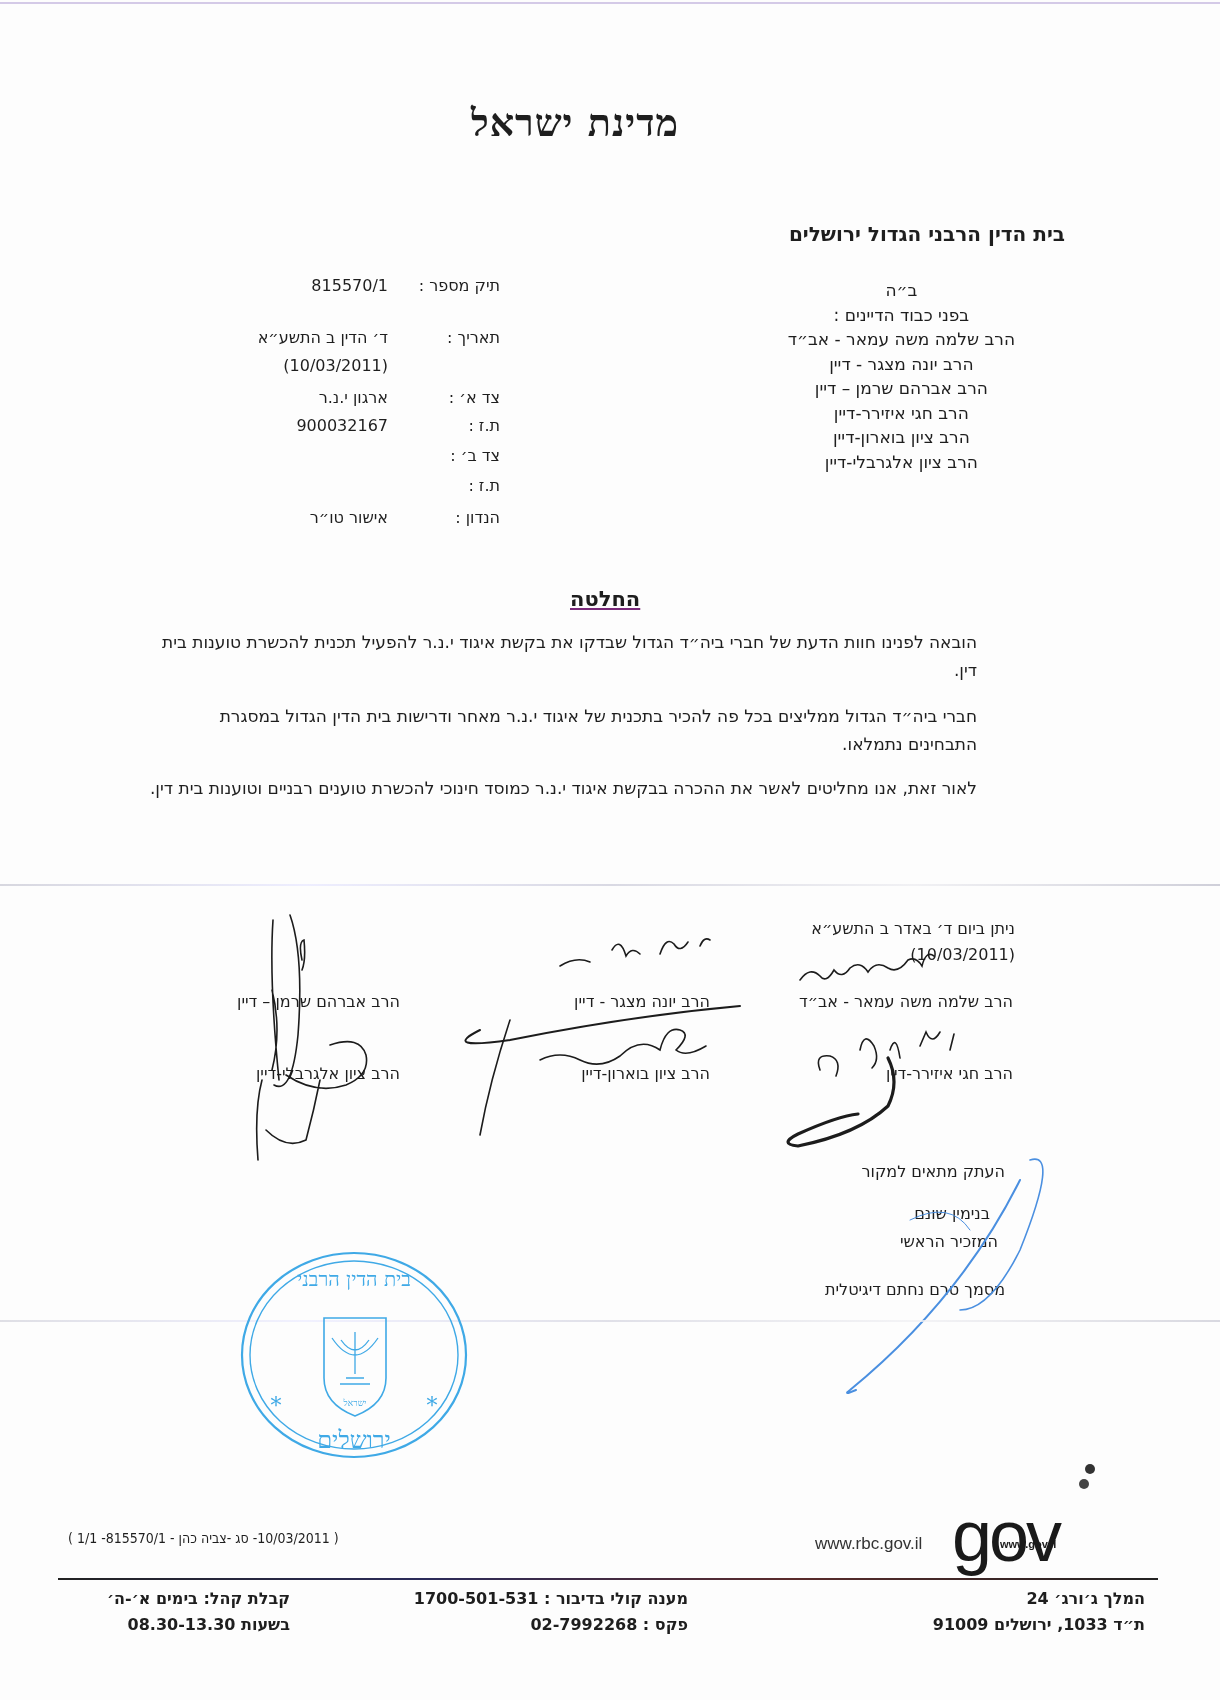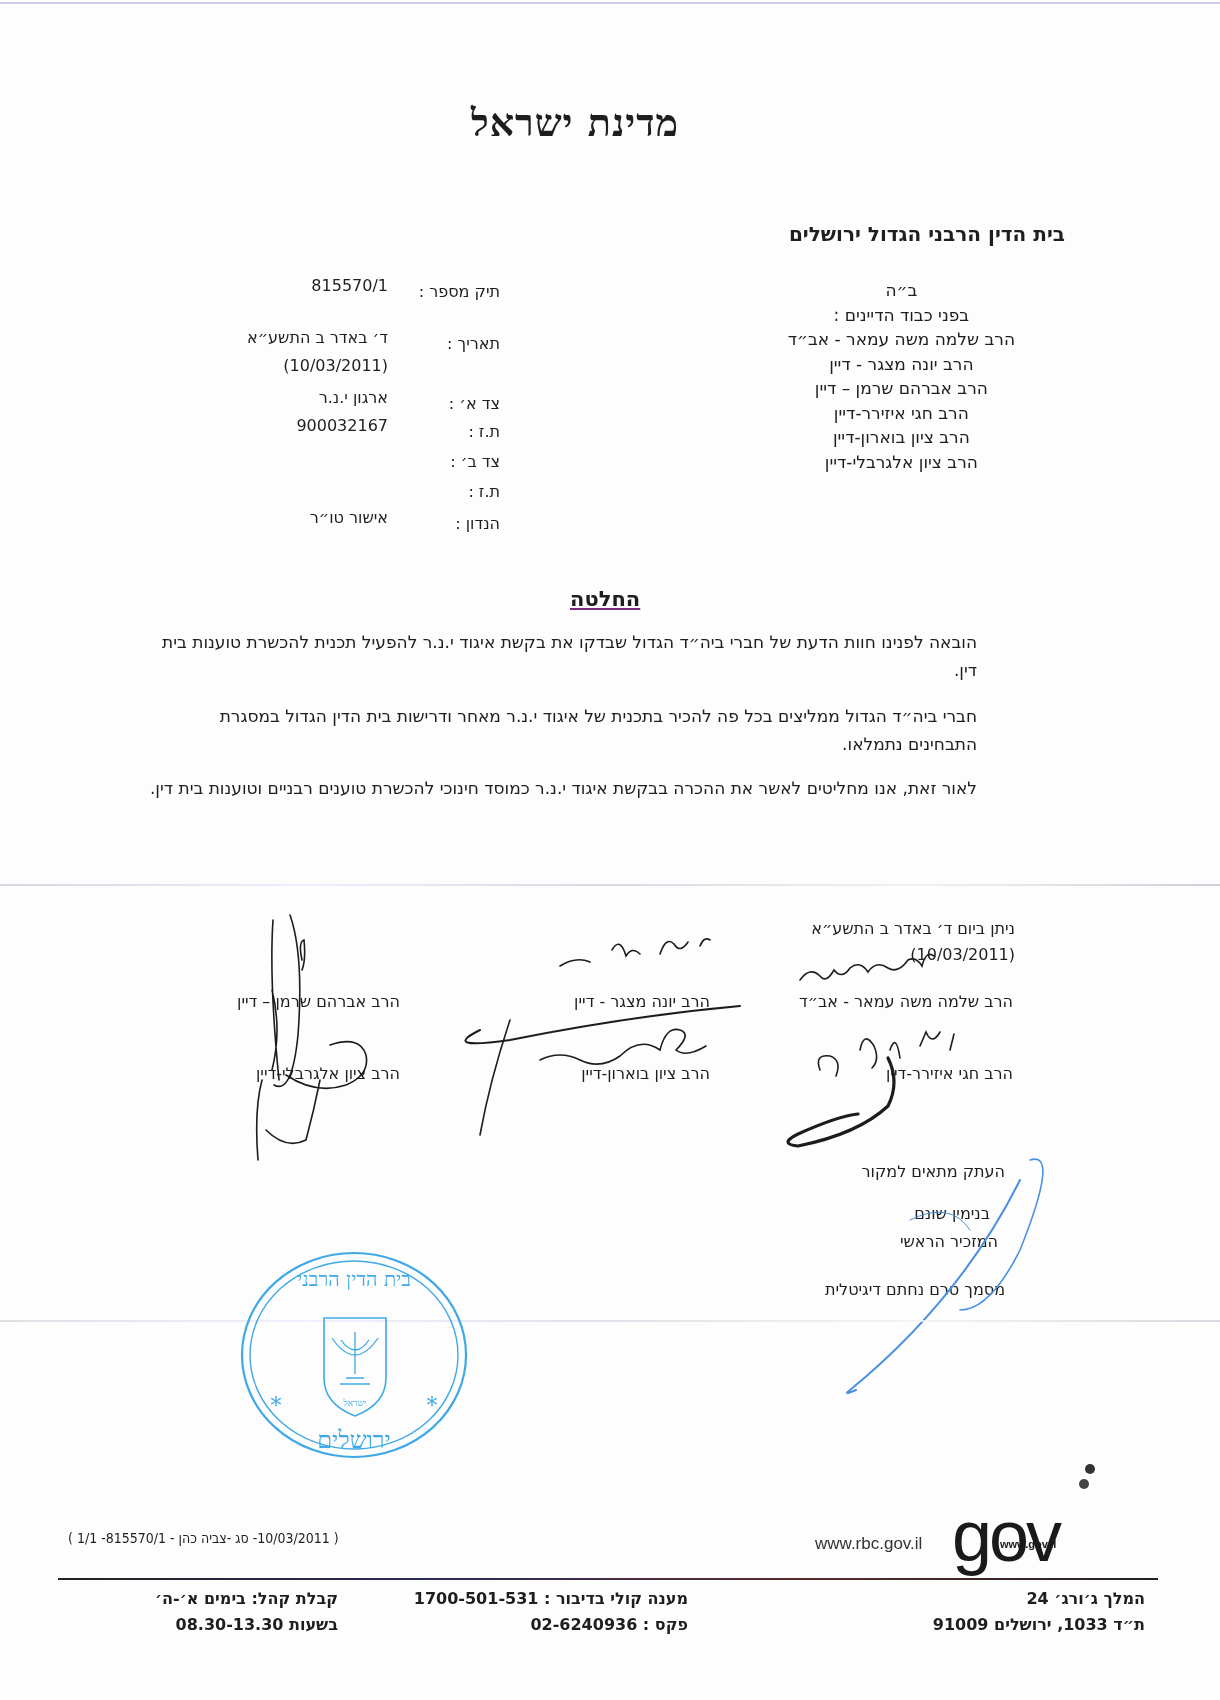--- a/index.html
+++ b/index.html
@@ -14,7 +14,7 @@
   .judges{right:205px;top:278px;font-size:17px;line-height:24.5px;text-align:center;}
   .meta{left:210px;top:276px;width:290px;font-size:16px;}
   .meta .row{position:absolute;left:0;width:290px;height:24px;}
-  .meta .lbl{position:absolute;right:0;top:0;margin-top:6px;}
+  .meta .lbl{position:absolute;right:0;top:0;}
   .meta .val{position:absolute;right:112px;top:0;white-space:nowrap;}
   .heading{left:570px;top:587px;font-size:21px;font-weight:bold;text-decoration:underline;text-decoration-color:#7a2a7a;}
   .para{right:243px;width:830px;font-size:17px;line-height:28px;}

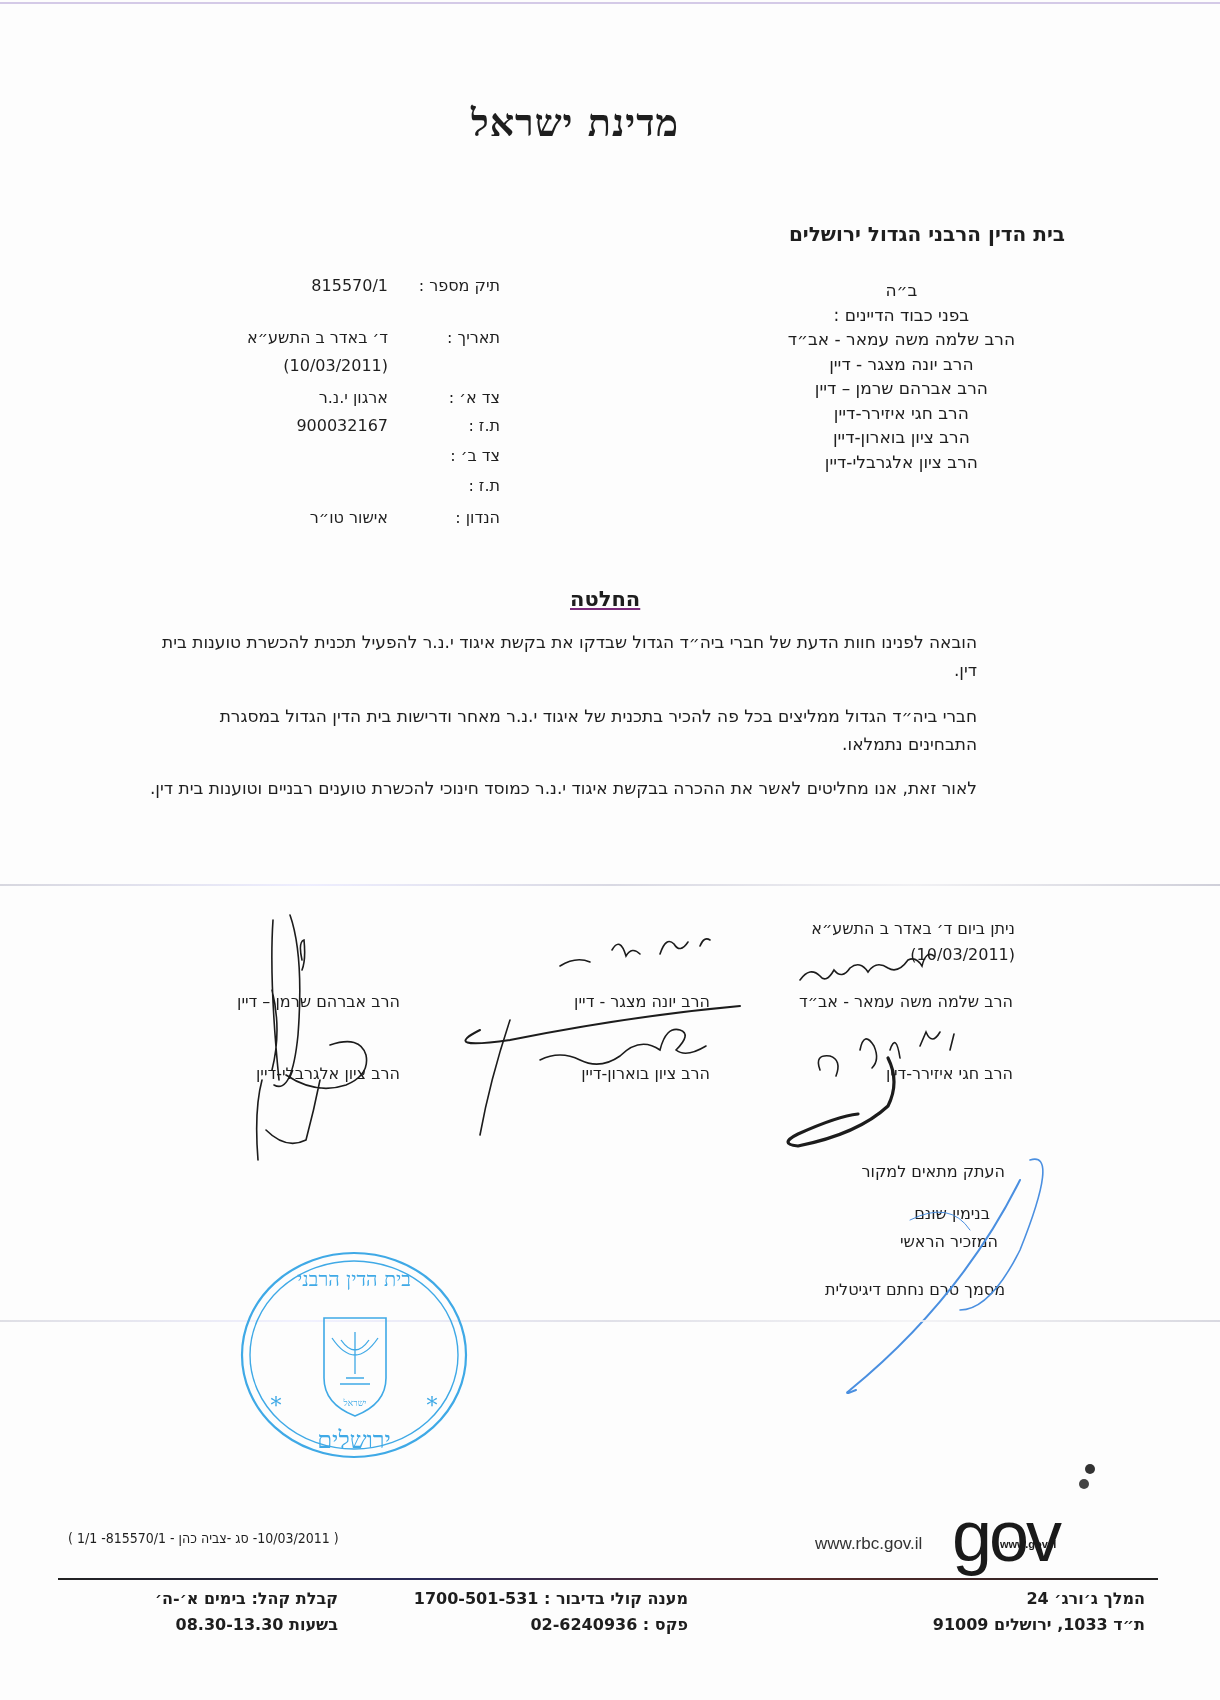--- a/index.html
+++ b/index.html
@@ -55,7 +55,7 @@
   </div>
   <div class="row" style="top:52px;">
     <span class="lbl">תאריך :</span>
-    <span class="val">ד׳ באדר ב התשע״א</span>
+    <span class="val">ד׳ הדין ב התשע״א</span>
   </div>
   <div class="row" style="top:80px;">
     <span class="val">(10/03/2011)</span>

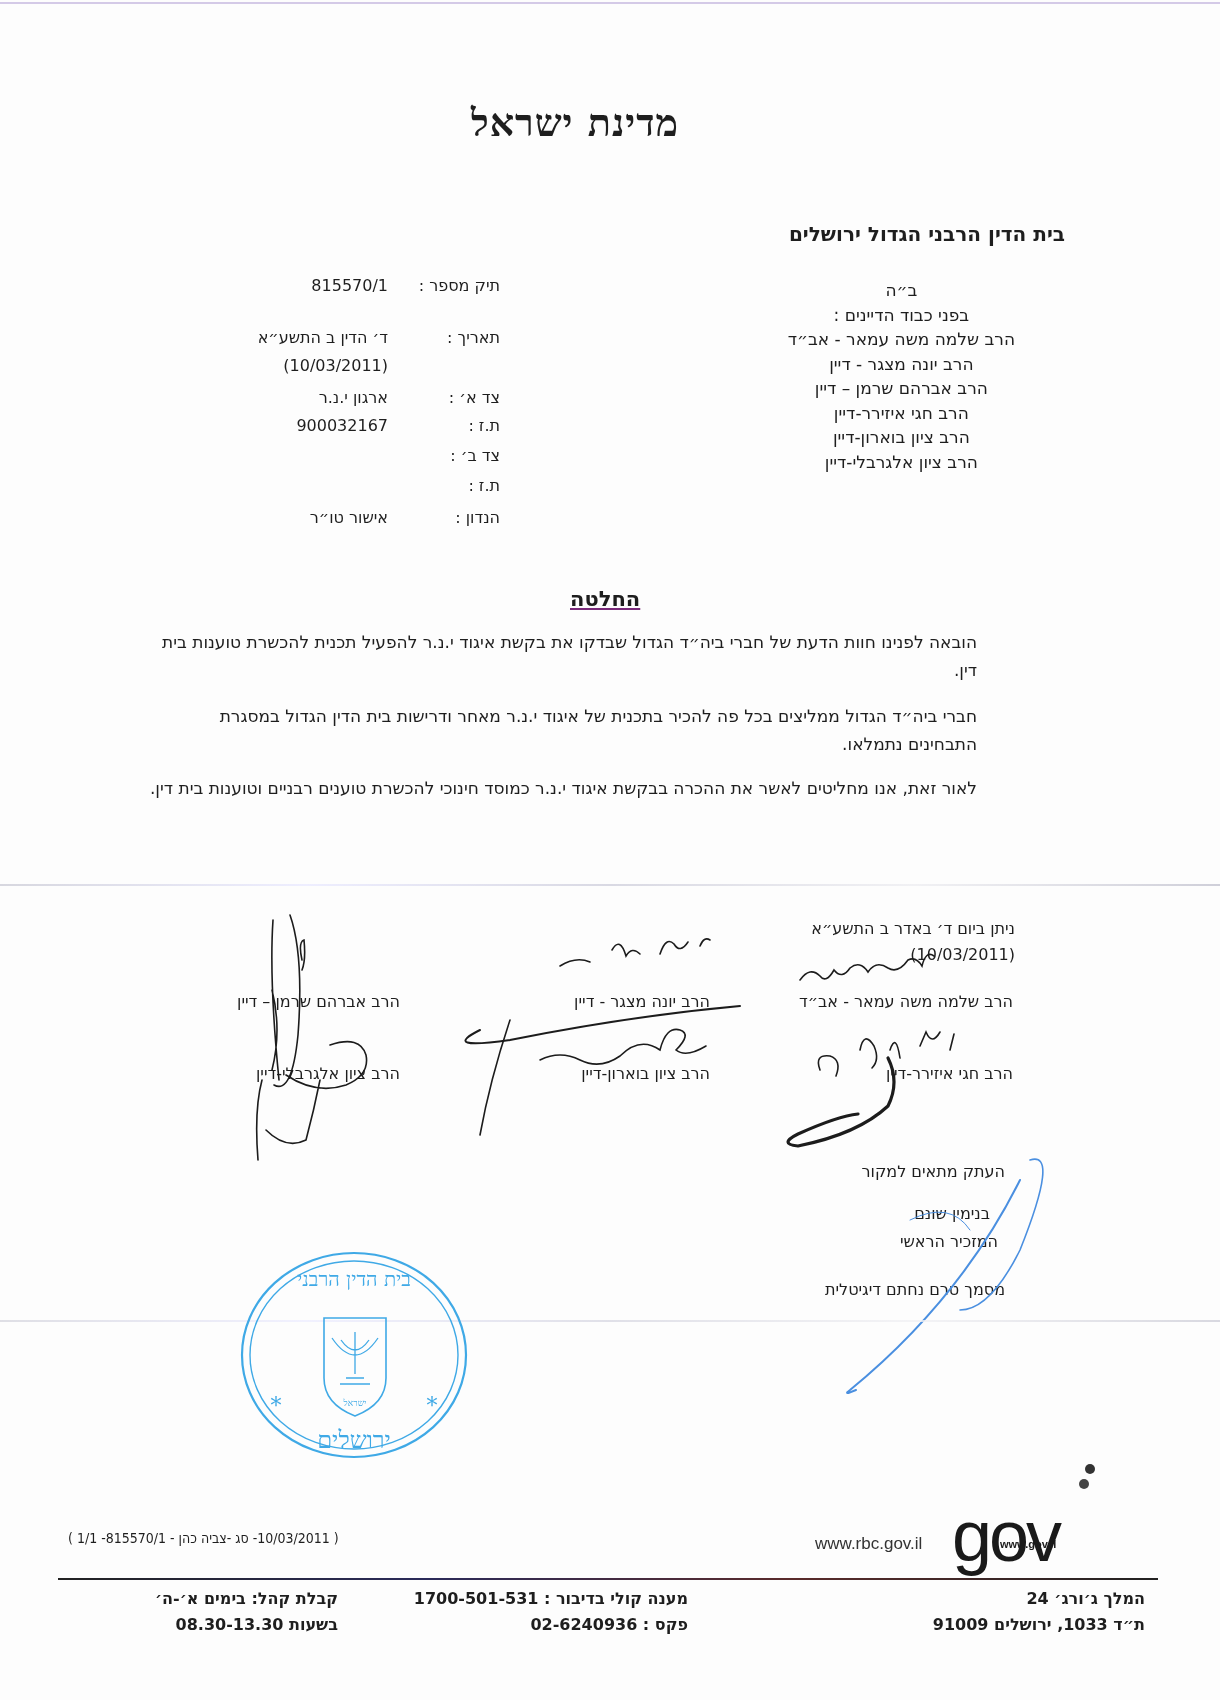--- a/index.html
+++ b/index.html
@@ -170,7 +170,7 @@
   <div>מענה קולי בדיבור : 1700-501-531</div>
   <div>פקס : 02-6240936</div>
 </div>
-<div class="abs fcol rtl" style="right:882px;">
+<div class="abs fcol rtl" style="right:930px;">
   <div>קבלת קהל: בימים א׳-ה׳</div>
   <div>בשעות 08.30-13.30</div>
 </div>

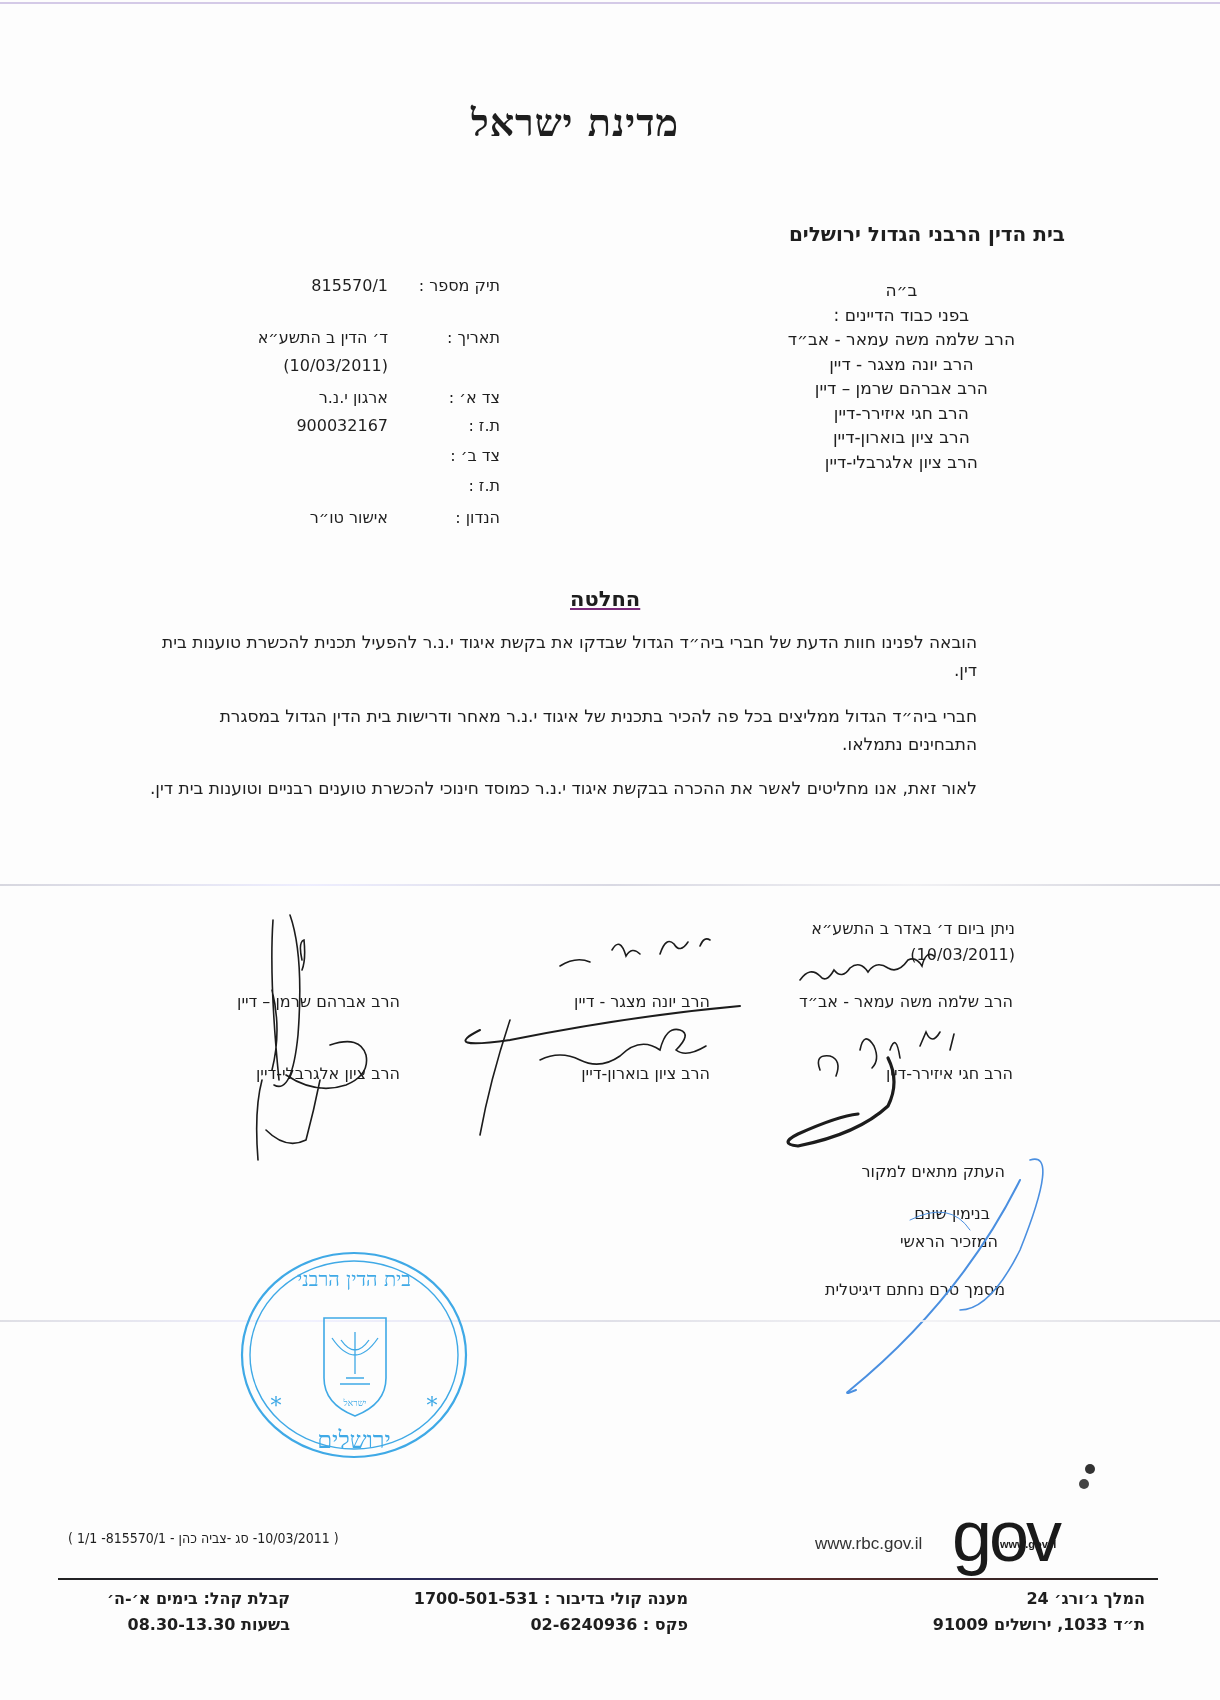--- a/index.html
+++ b/index.html
@@ -168,7 +168,7 @@
 </div>
 <div class="abs fcol rtl" style="right:532px;">
   <div>מענה קולי בדיבור : 1700-501-531</div>
-  <div>פקס : 02-6240936</div>
+  <div>פקס : 02-7992268</div>
 </div>
 <div class="abs fcol rtl" style="right:930px;">
   <div>קבלת קהל: בימים א׳-ה׳</div>

